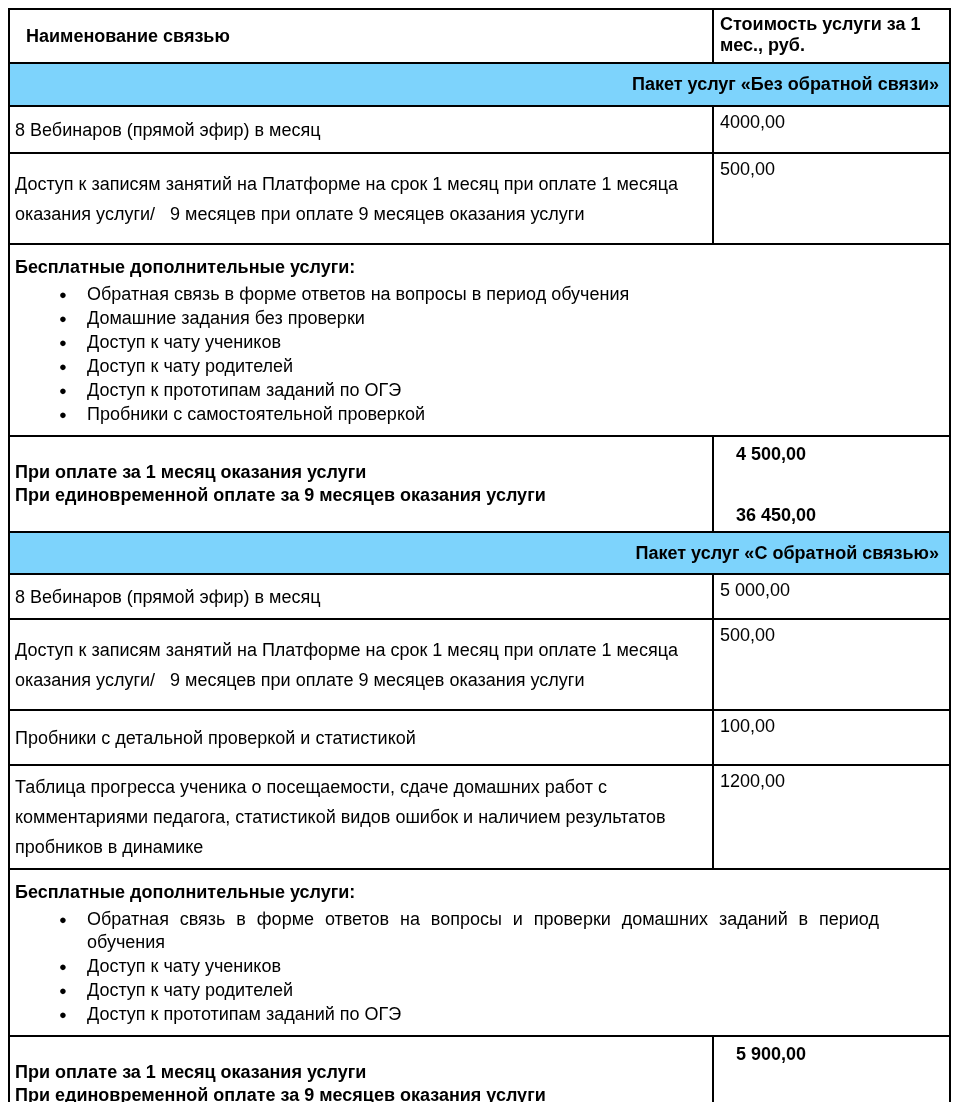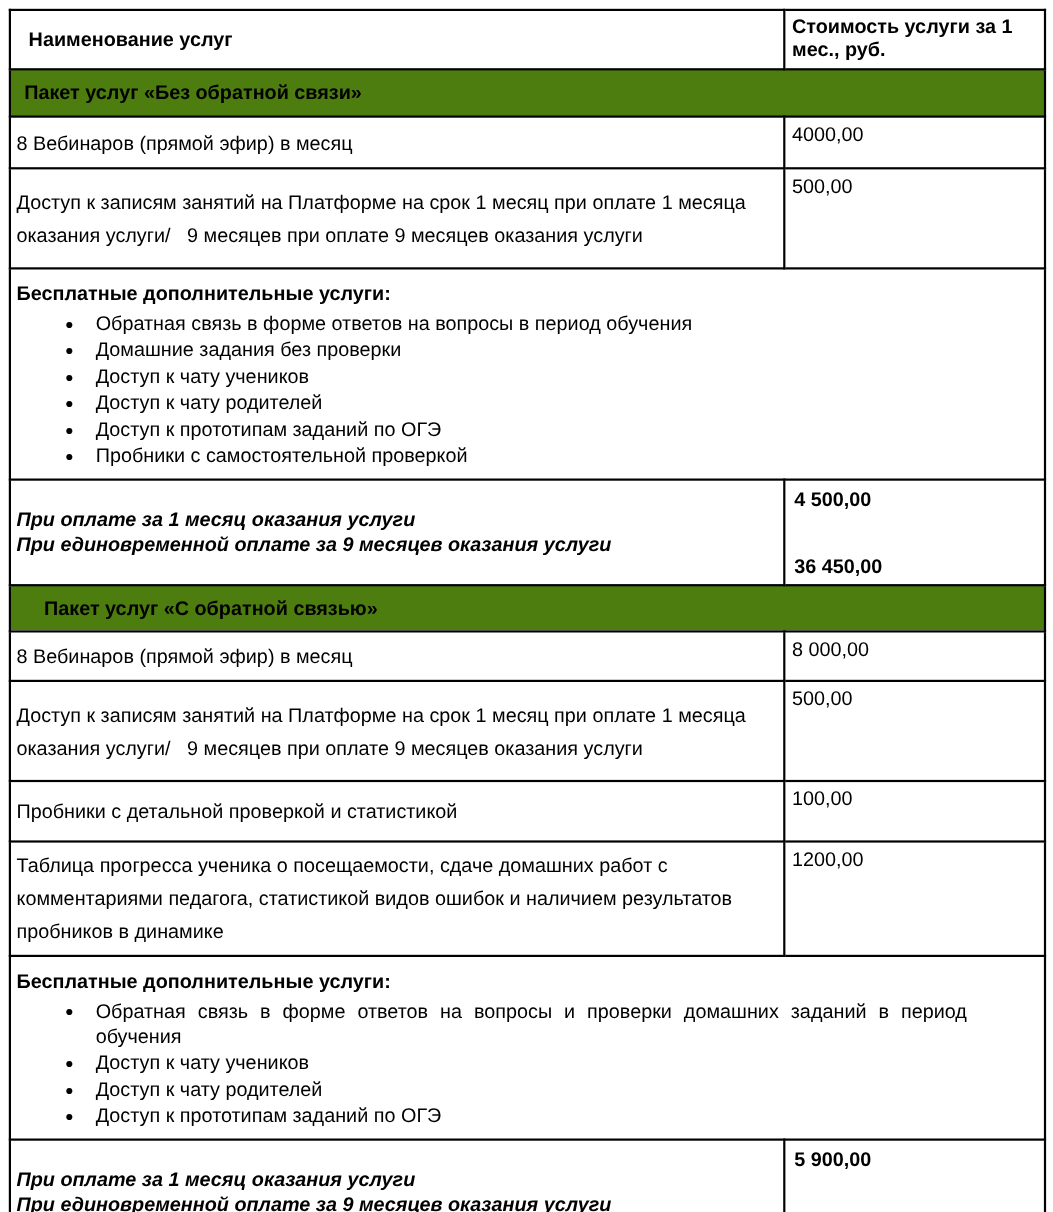--- a/index.html
+++ b/index.html
@@ -136,7 +136,7 @@
 
     <tbody>
         <tr style="height:54px">
-      <th class="h-name">Наименование услуг</th>
+      <th class="h-name">Наименование связью</th>
       <th class="h-price">Стоимость услуги за 1 мес., руб.</th>
     </tr>
 

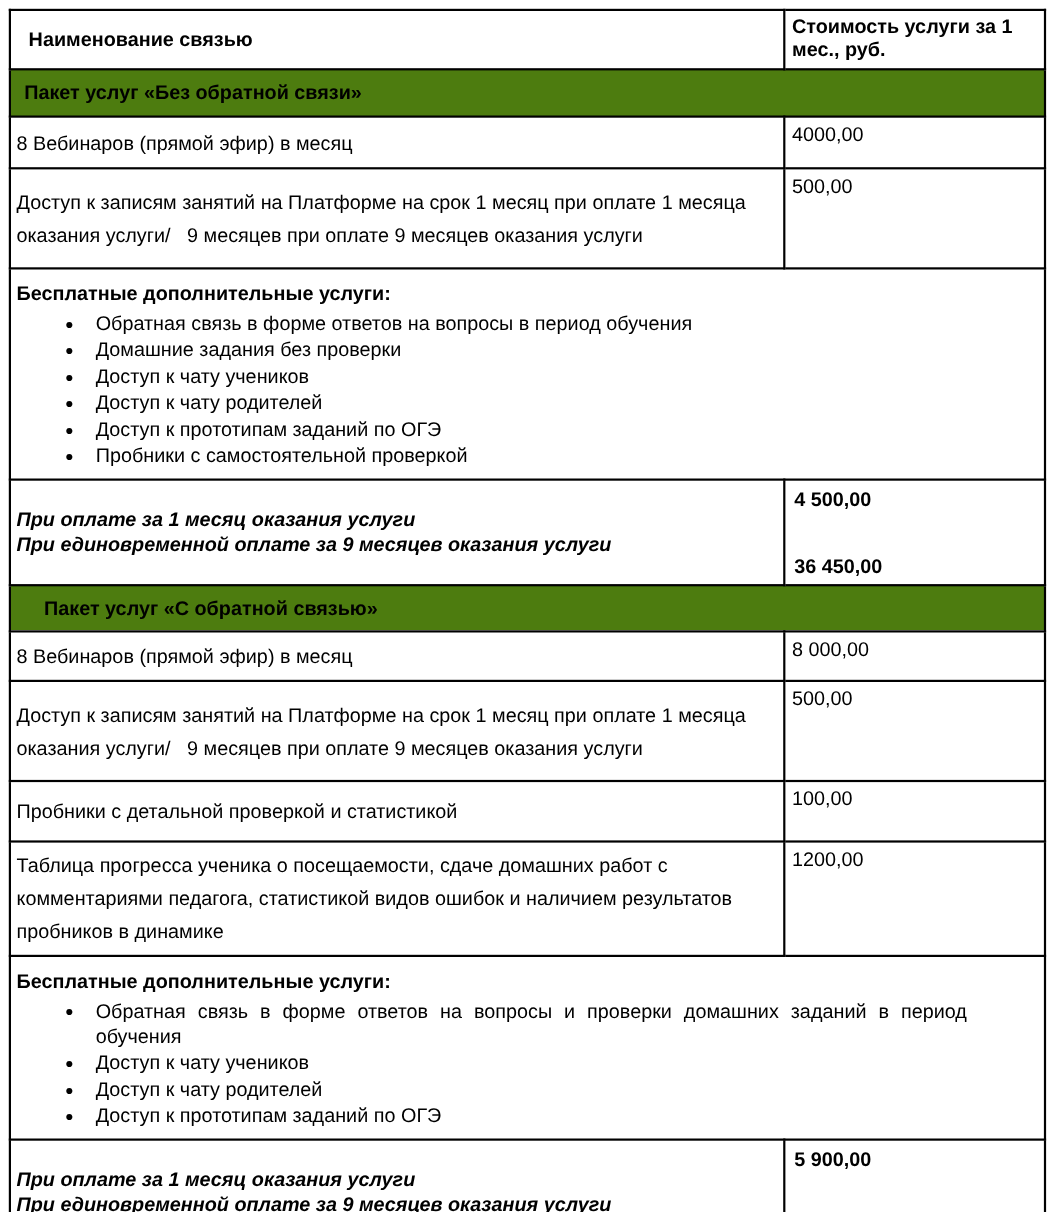--- a/index.html
+++ b/index.html
@@ -52,10 +52,11 @@
   }
   
   td.section {
-    background: #4d7c0f;
+    background: #7dd3fc;
     font-weight: bold;
     vertical-align: middle;
     padding: 8px 10px 8px 12px;
+    text-align: right;
   }
   td.section.indent2 { padding-left: 30px; }
   

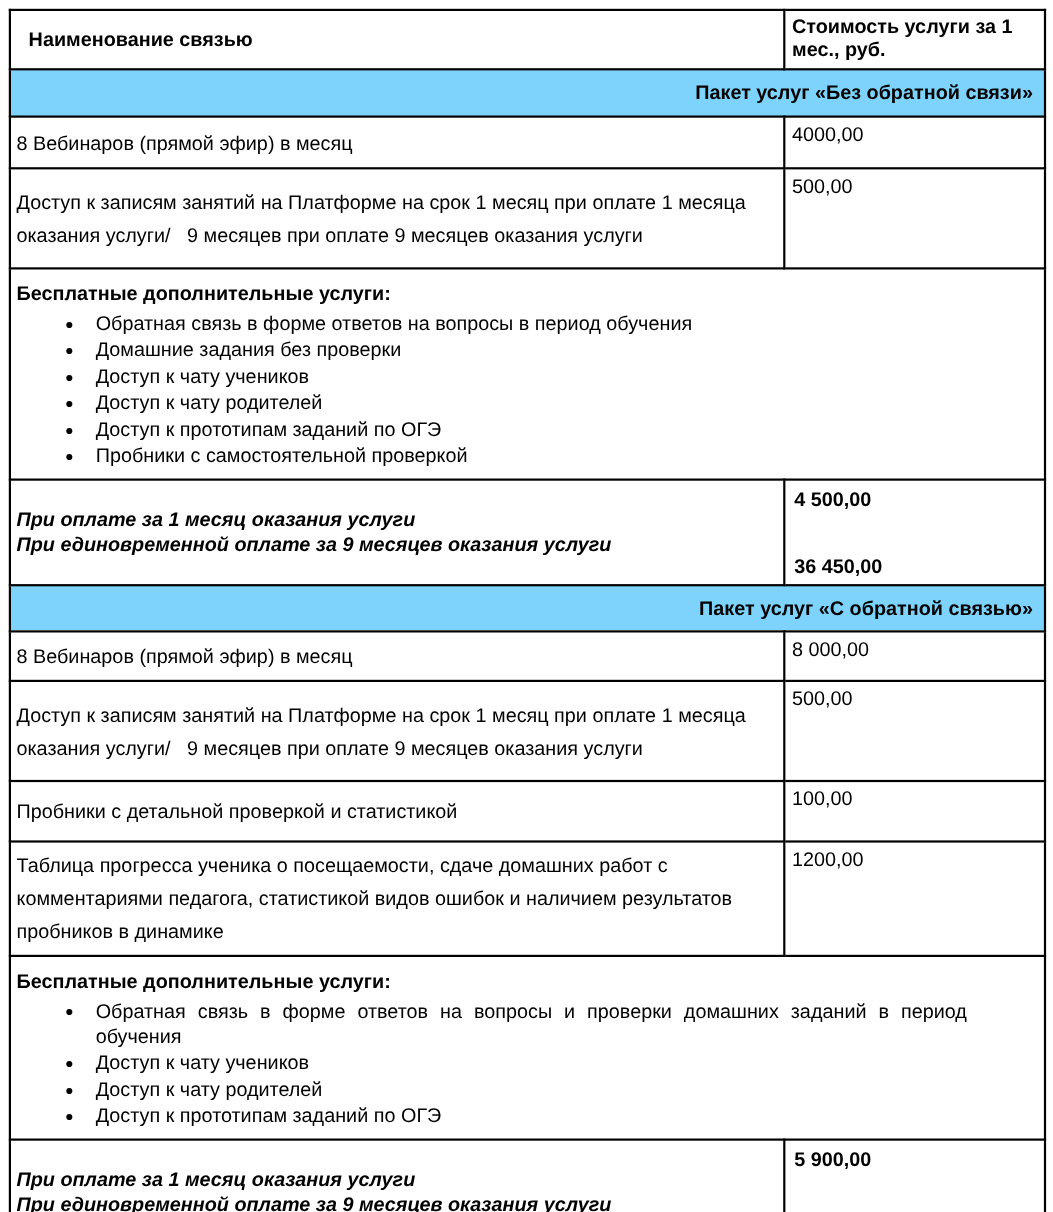--- a/index.html
+++ b/index.html
@@ -117,7 +117,7 @@
   td.pay-price {
     vertical-align: top;
     font-weight: bold;
-    padding: 6px 8px 4px 8px;
+    padding: 6px 8px 4px 22px;
   }
   td.pay-price p {
     margin: 0;

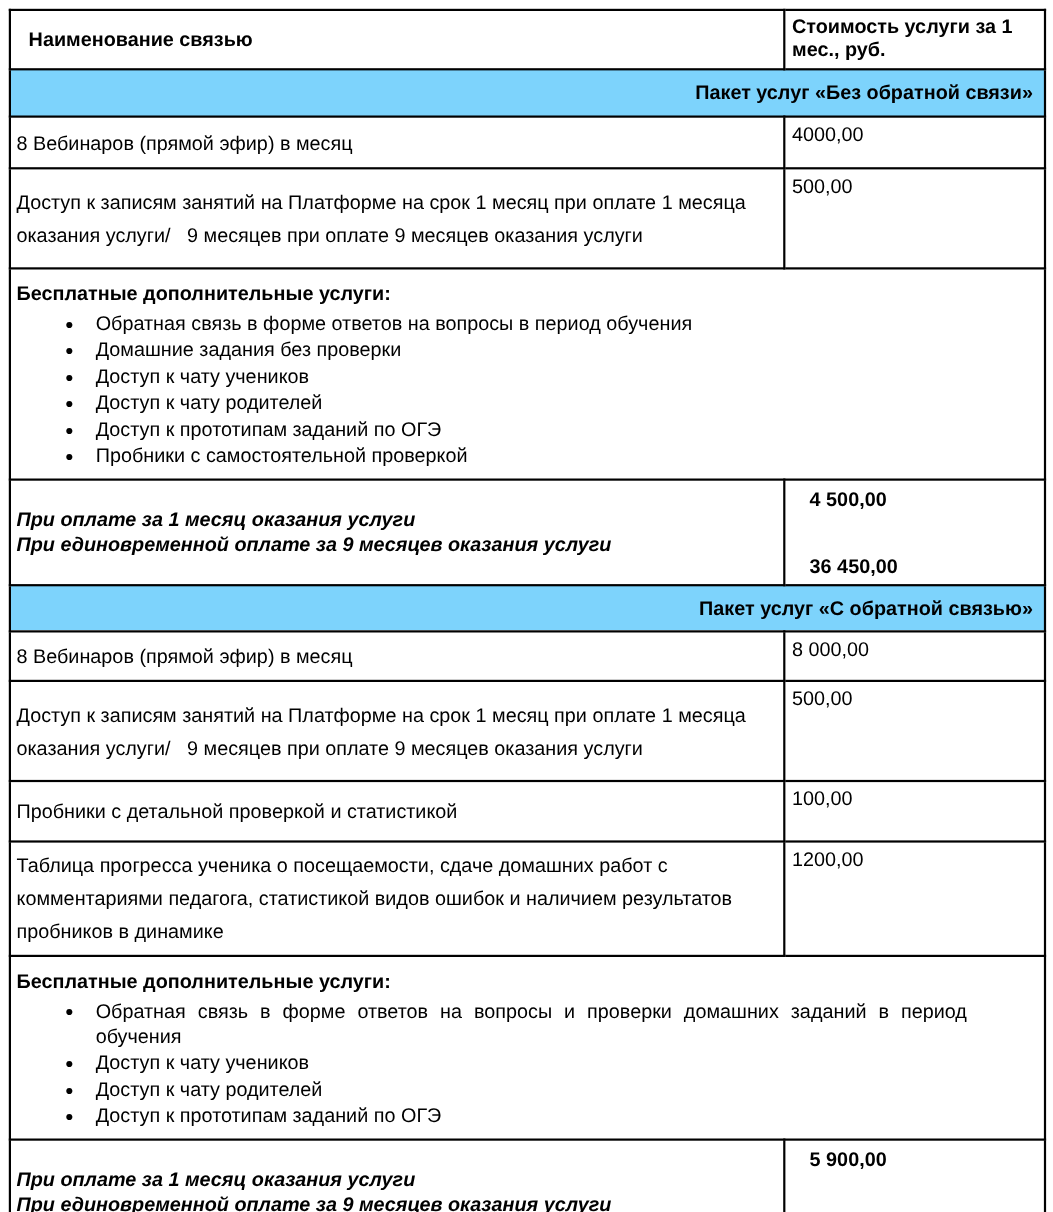--- a/index.html
+++ b/index.html
@@ -107,7 +107,6 @@
     vertical-align: middle;
     font-weight: bold;
     padding: 6px 10px 6px 5px;
-    font-style: italic;
   }
   td.pay-name p {
     margin: 0;

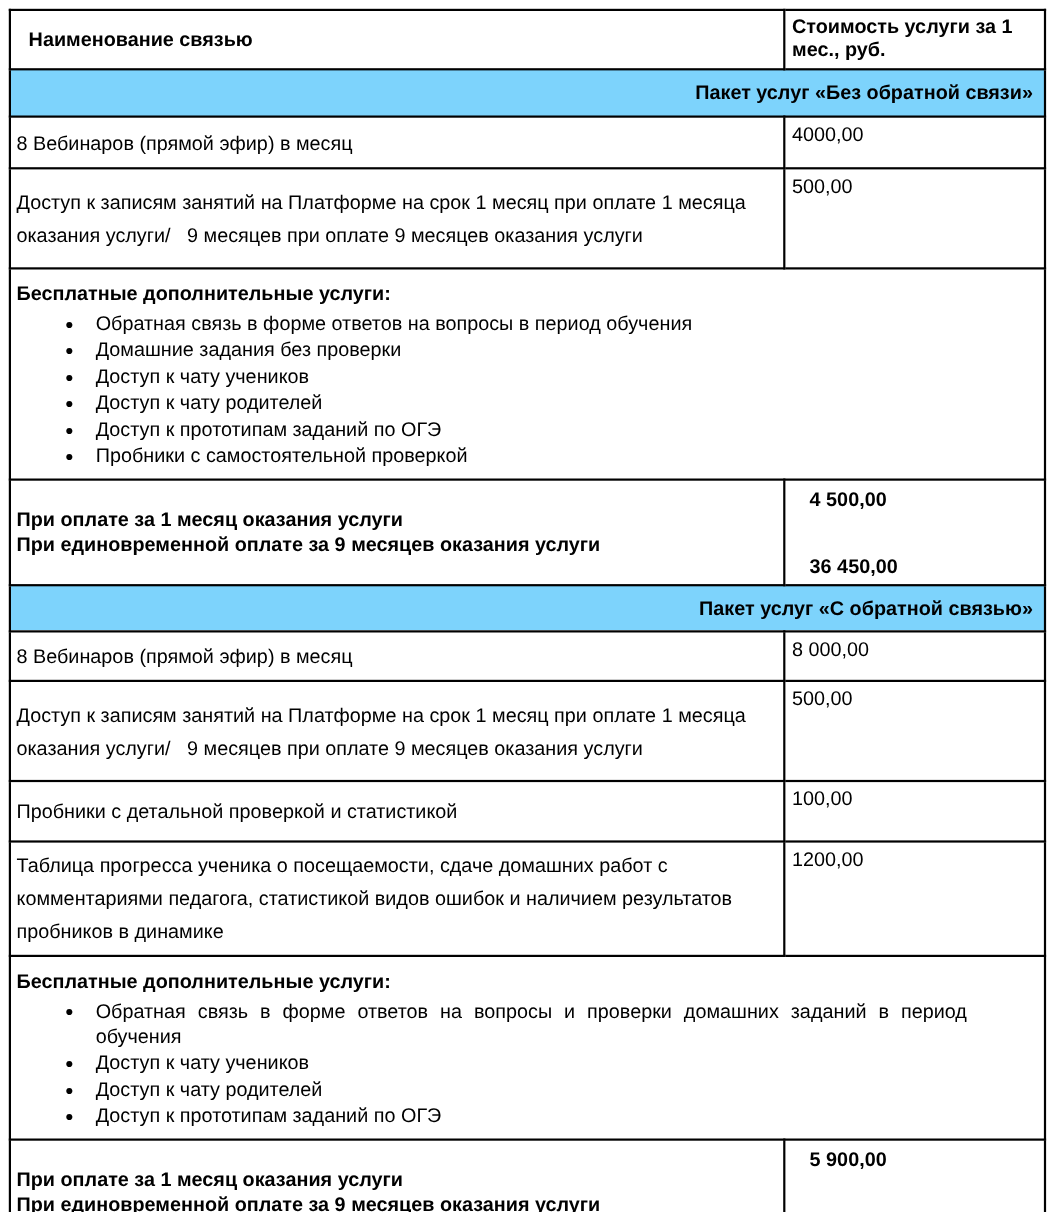--- a/index.html
+++ b/index.html
@@ -185,7 +185,7 @@
 
     <tr style="height:45px">
       <td class="svc-name">8 Вебинаров (прямой эфир) в месяц</td>
-      <td class="svc-price">8 000,00</td>
+      <td class="svc-price">5 000,00</td>
     </tr>
 
     <tr style="height:91px">

